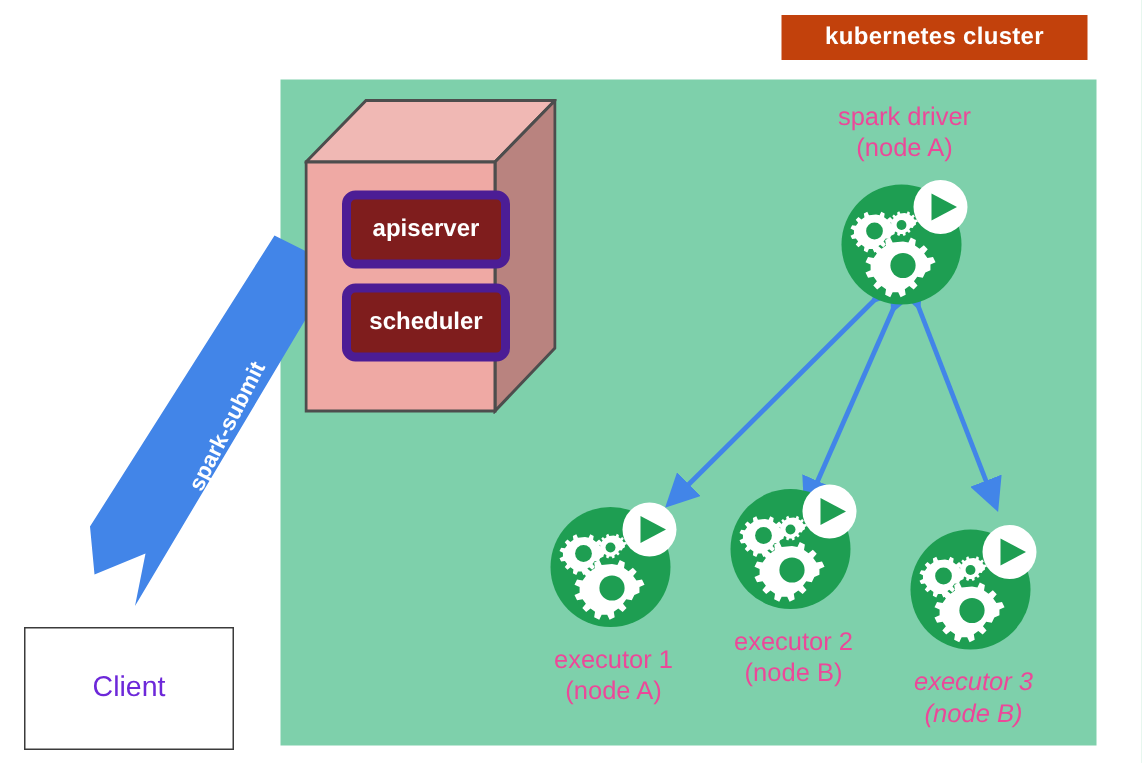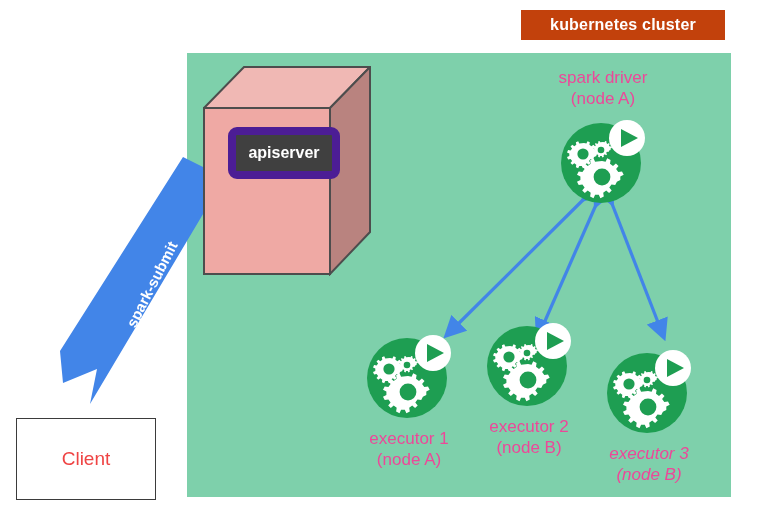--- a/index.html
+++ b/index.html
@@ -102,8 +102,8 @@
   }
   .cube-chip {
     height: 52px;
-    background: #404040;
-    border: 8px solid #4c1d95;
+    background: #7f1d1d;
+    border: 6px solid #4c1d95;
     border-radius: 9px;
     color: #ffffff;
     font-weight: bold;

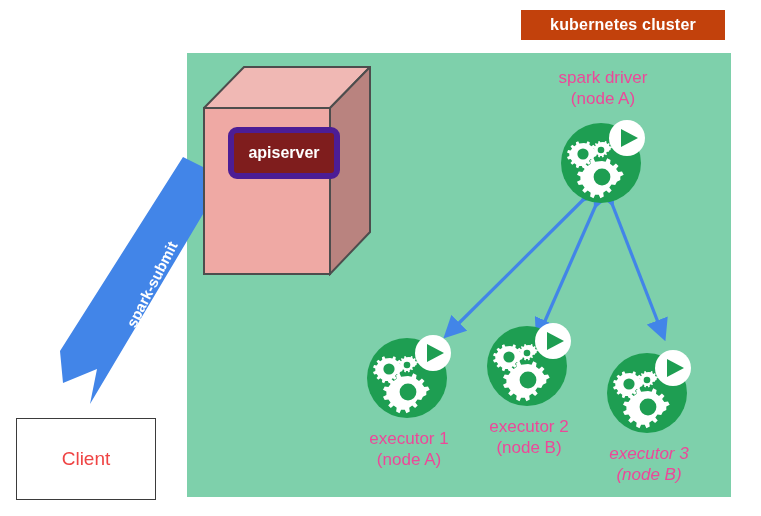--- a/index.html
+++ b/index.html
@@ -170,6 +170,7 @@
 
   <div class="cube-box">
     <div class="cube-chip">apiserver</div>
+    <div class="cube-chip">scheduler</div>
   </div>
 
   <svg class="arrows" viewBox="0 0 761 516">

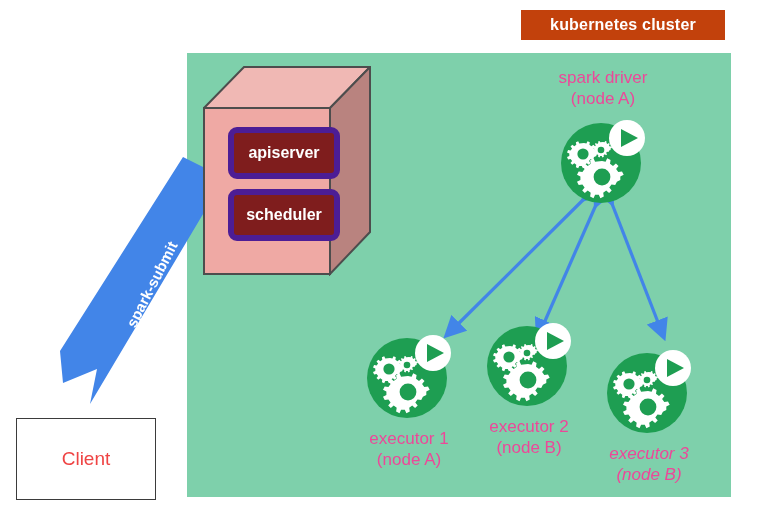--- a/index.html
+++ b/index.html
@@ -56,7 +56,7 @@
     align-items: center;
     justify-content: center;
     font-size: 19px;
-    color: #ef4444;
+    color: #6d28d9;
   }
 
   

